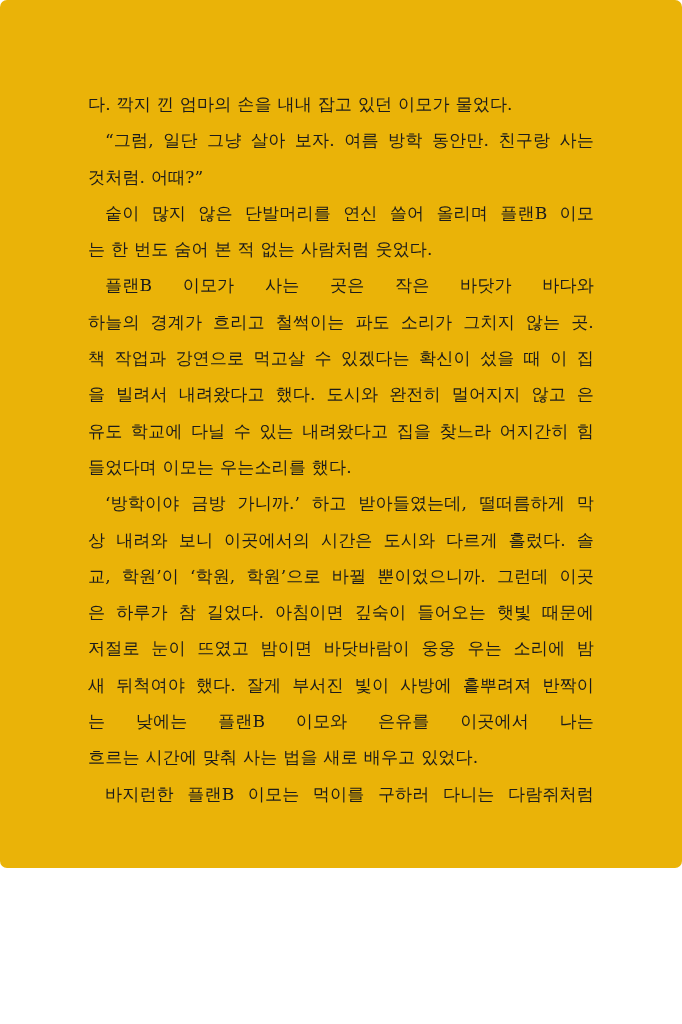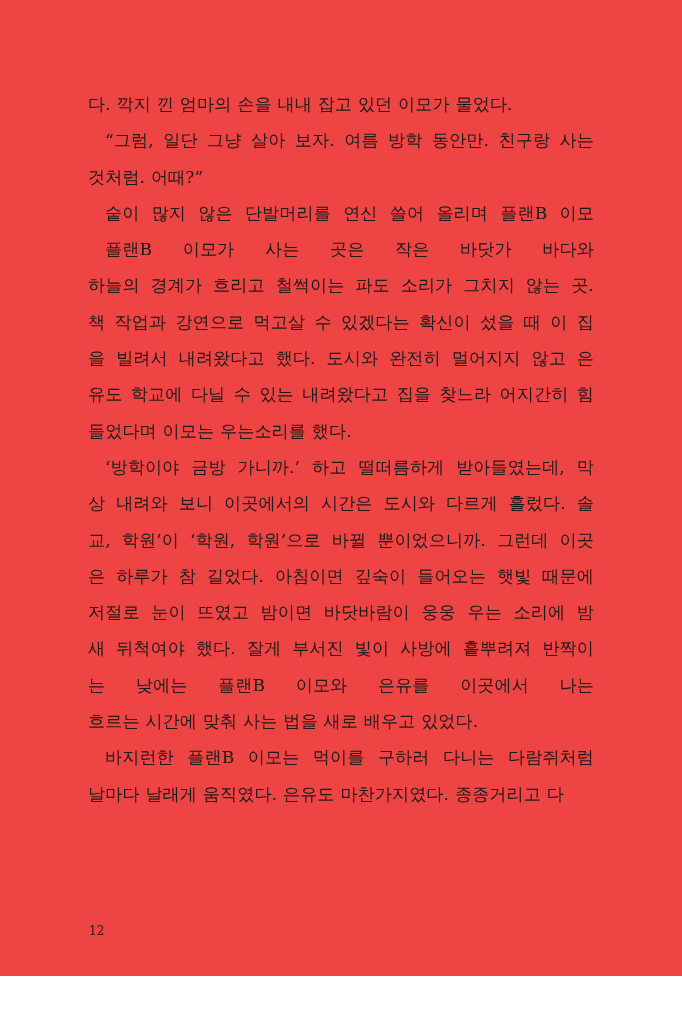--- a/index.html
+++ b/index.html
@@ -16,10 +16,11 @@
   .page {
     position: relative;
     width: 682px;
-    height: 976px;
-    background: #ef4444;
+    height: 868px;
+    background: #eab308;
     overflow: hidden;
     box-sizing: border-box;
+    border-radius: 7px;
   }
 
   .text-block {

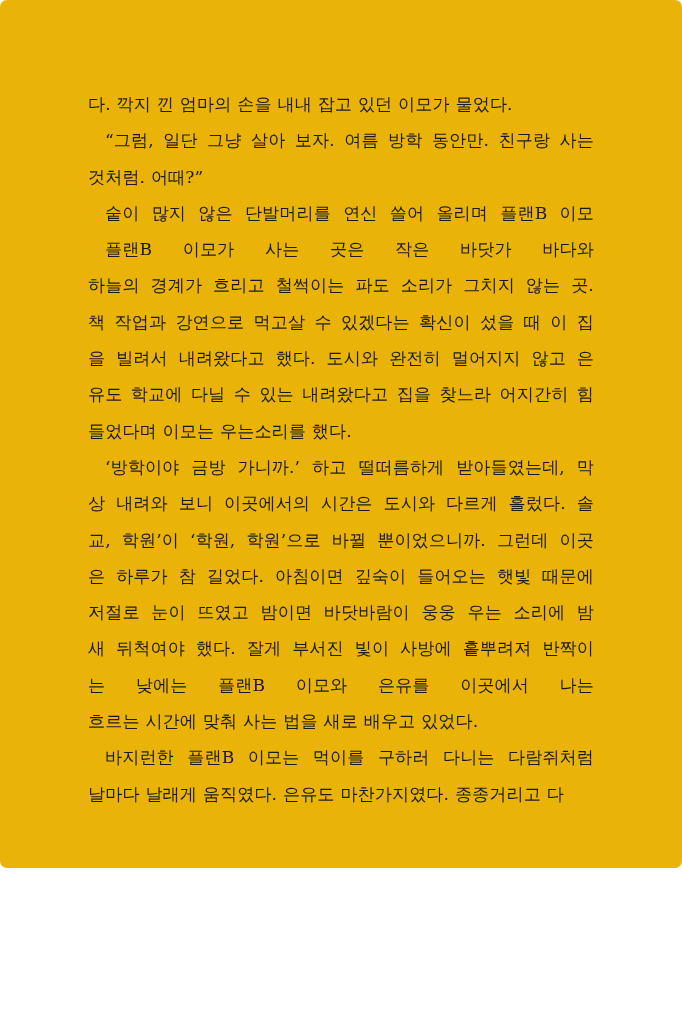--- a/index.html
+++ b/index.html
@@ -111,6 +111,7 @@
           <span>플랜B</span>
           <span>이모</span>
         </span>
+        <span class="line">는 한 번도 숨어 본 적 없는 사람처럼 웃었다.</span>
       </p>
       <p class="para">
         <span class="line just indent">

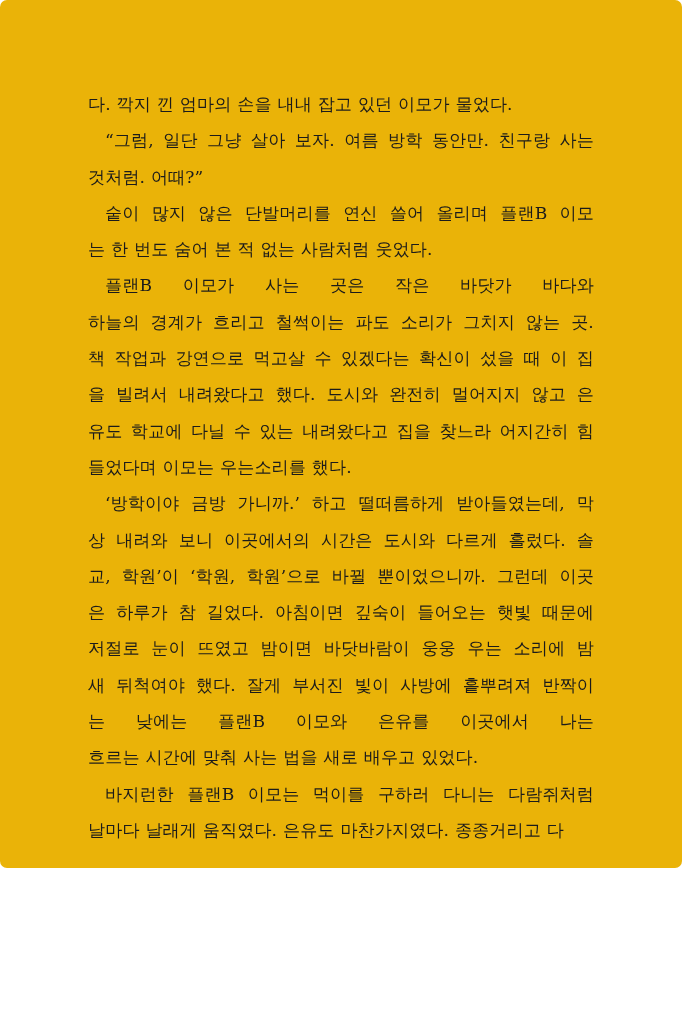--- a/index.html
+++ b/index.html
@@ -178,8 +178,8 @@
           <span>금방</span>
           <span>가니까.’</span>
           <span>하고</span>
+          <span>받아들였는데,</span>
           <span>떨떠름하게</span>
-          <span>받아들였는데,</span>
           <span>막</span>
         </span>
         <span class="line just">

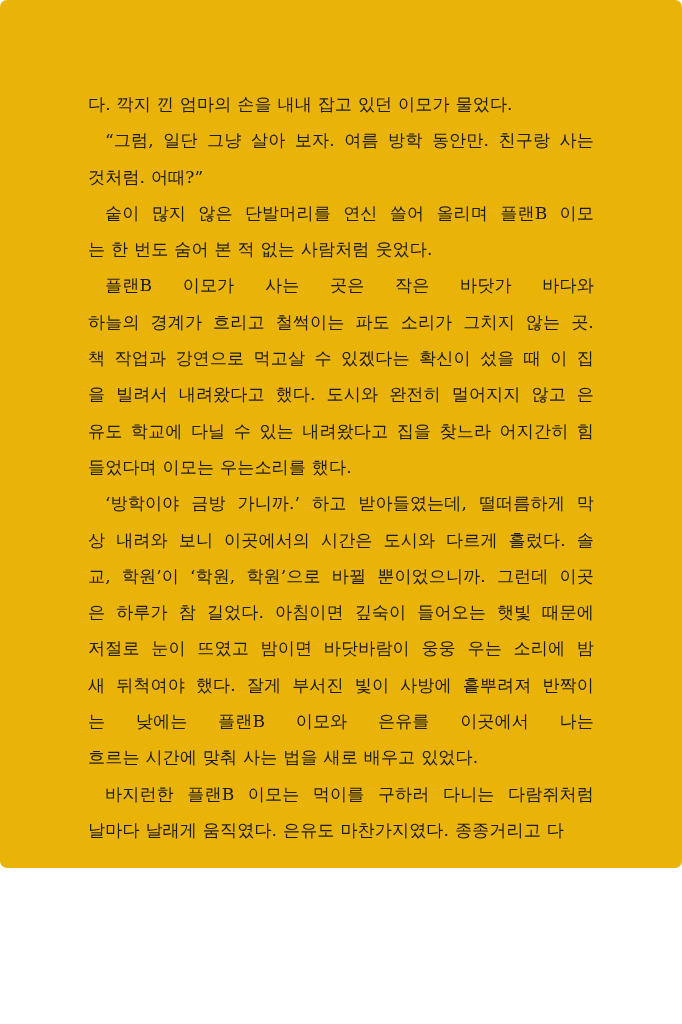--- a/index.html
+++ b/index.html
@@ -257,7 +257,6 @@
           <span>다니는</span>
           <span>다람쥐처럼</span>
         </span>
-        <span class="line">날마다 날래게 움직였다. 은유도 마찬가지였다. 종종거리고 다</span>
       </p>
     </div>
 

